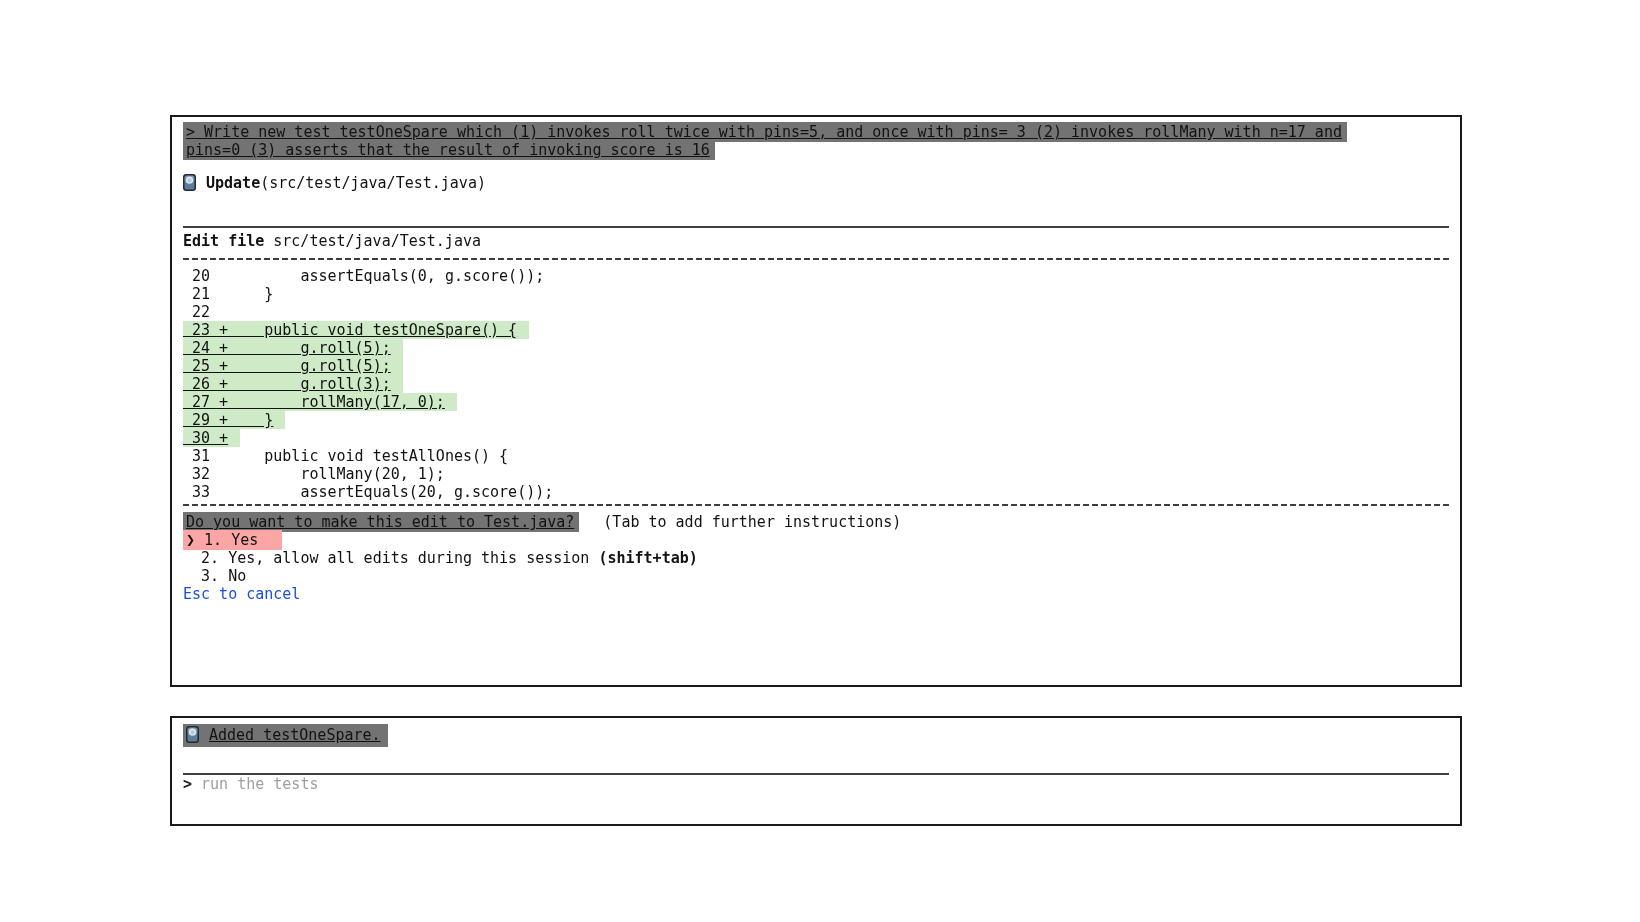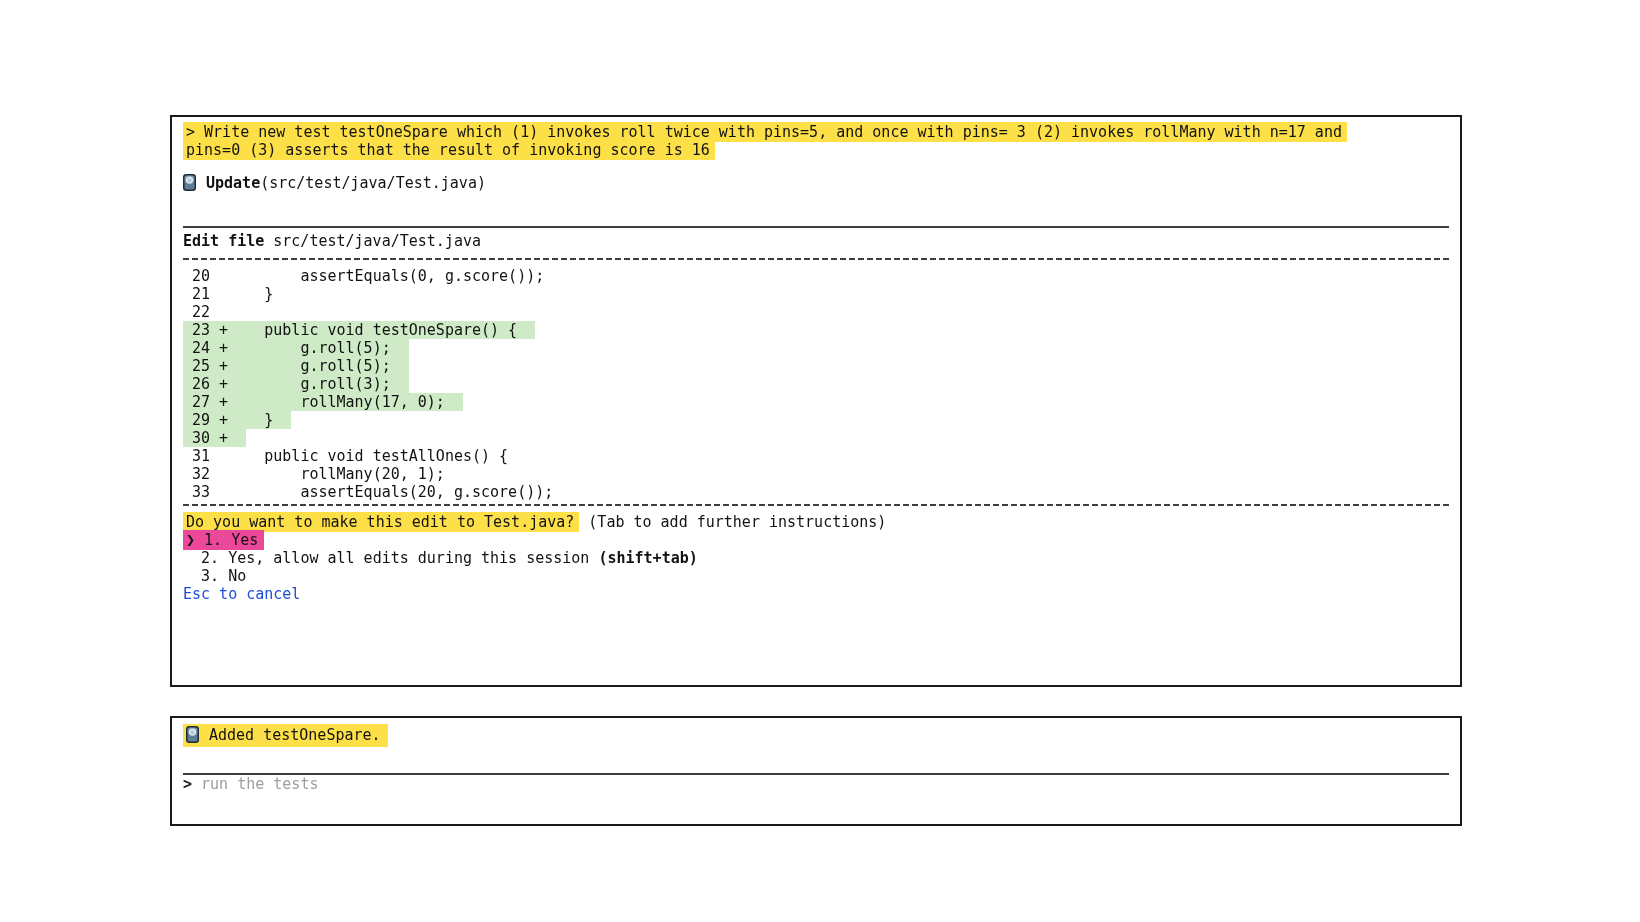--- a/index.html
+++ b/index.html
@@ -27,7 +27,7 @@
   .bold { font-weight: bold; }
   .muted { color: #9e9e9e; }
 
-  .hl-y { background: #fde047; padding: 1px 5px 1px 3px; }
+  .hl-y { background: #737373; padding: 1px 5px 1px 3px; text-decoration: underline; }
 
   .prompt-block { margin-top: 2px; }
 

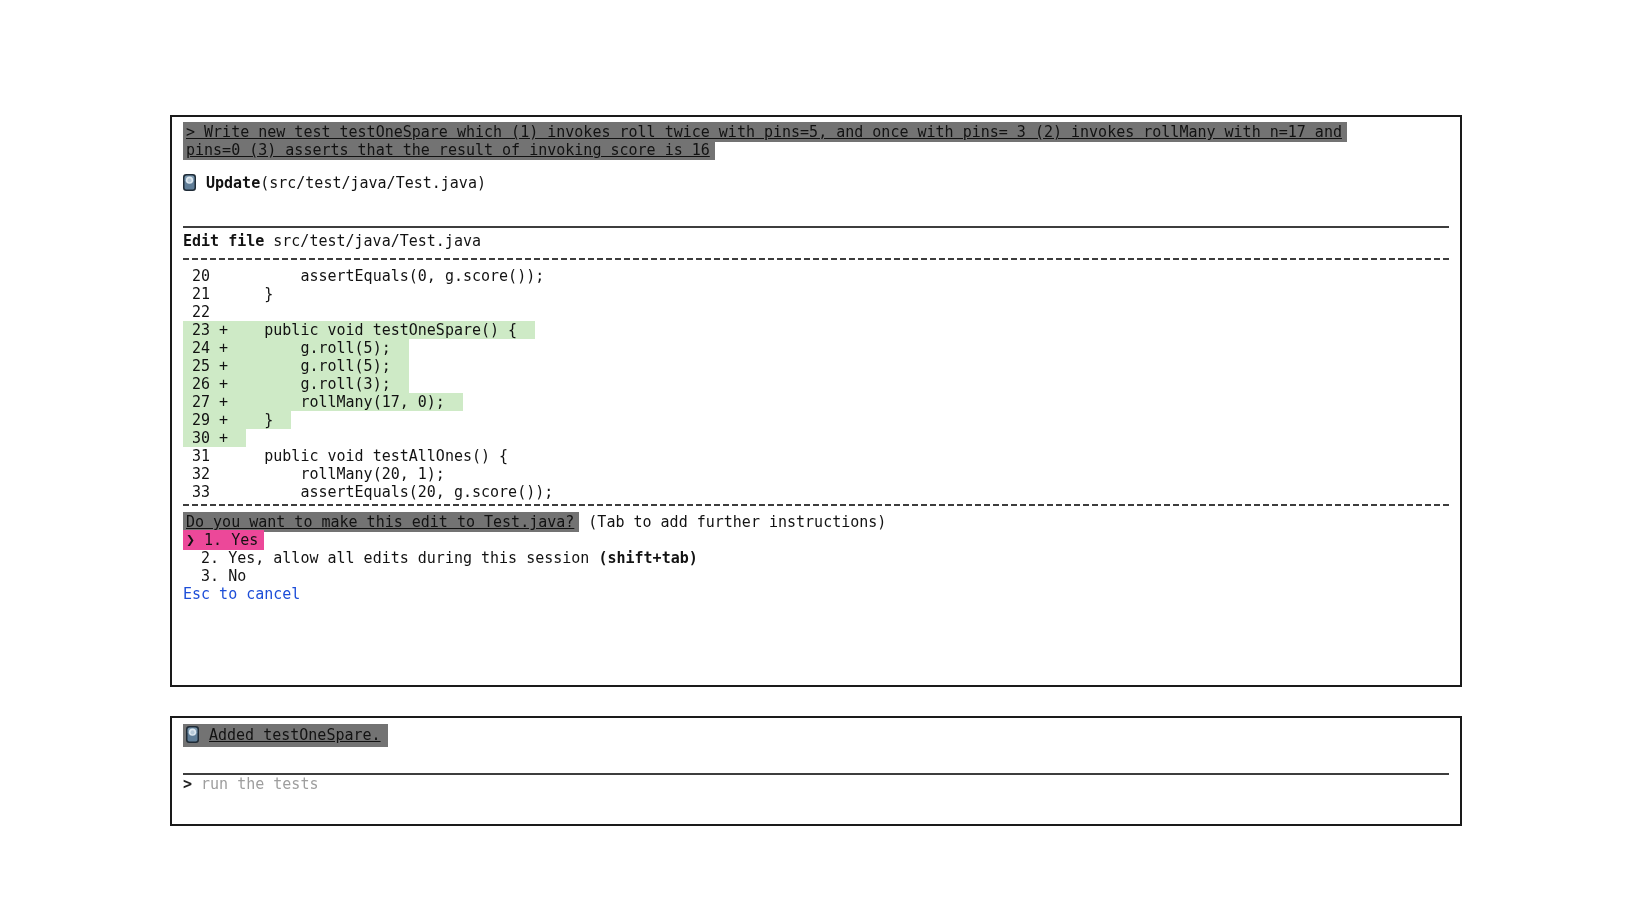--- a/index.html
+++ b/index.html
@@ -48,7 +48,7 @@
   .diff-block { margin-top: 7px; }
   .code-line { line-height: 18px; white-space: pre; }
   .code-line .t { display: inline-block; text-align: right; }
-  .code-line.added .t { background: #CEEAC6; padding-right: 18px; }
+  .code-line.added .t { background: #CEEAC6; padding-right: 12px; text-decoration: underline; }
 
   .hr-dash.after-code { margin-top: 3px; }
 

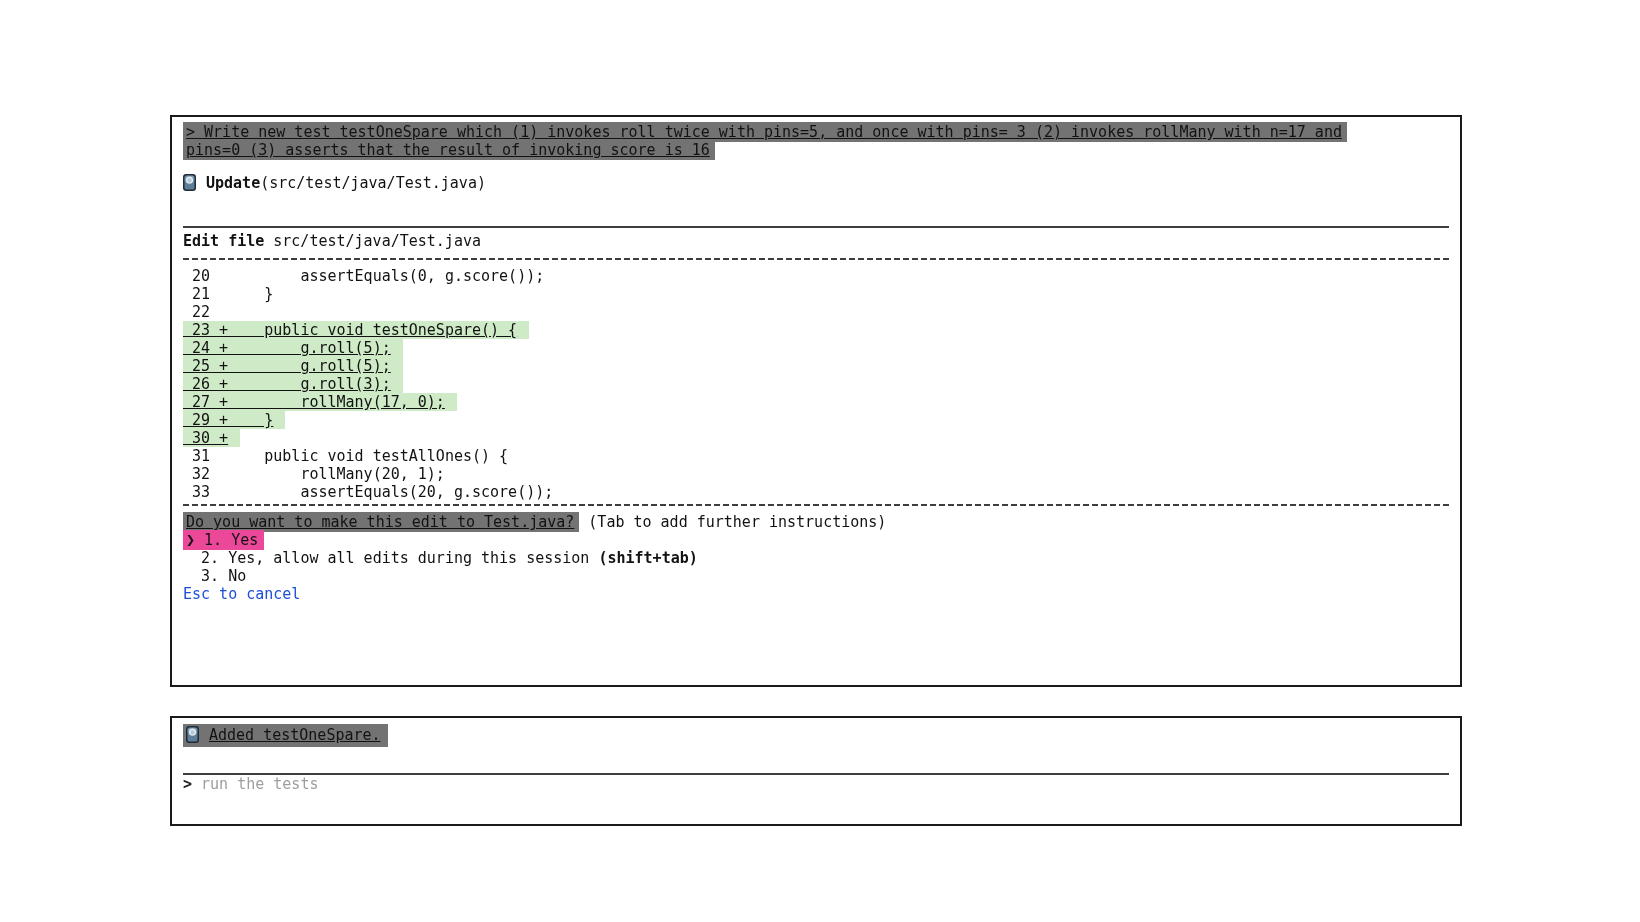--- a/index.html
+++ b/index.html
@@ -53,7 +53,7 @@
   .hr-dash.after-code { margin-top: 3px; }
 
   .confirm-q { margin-top: 7px; line-height: 18px; white-space: pre; }
-  .confirm-q .hint { margin-left: 9px; }
+  .confirm-q .hint { margin-left: 24px; }
 
   .option { line-height: 18px; white-space: pre; cursor: default; }
   .option .sfx { font-weight: bold; }

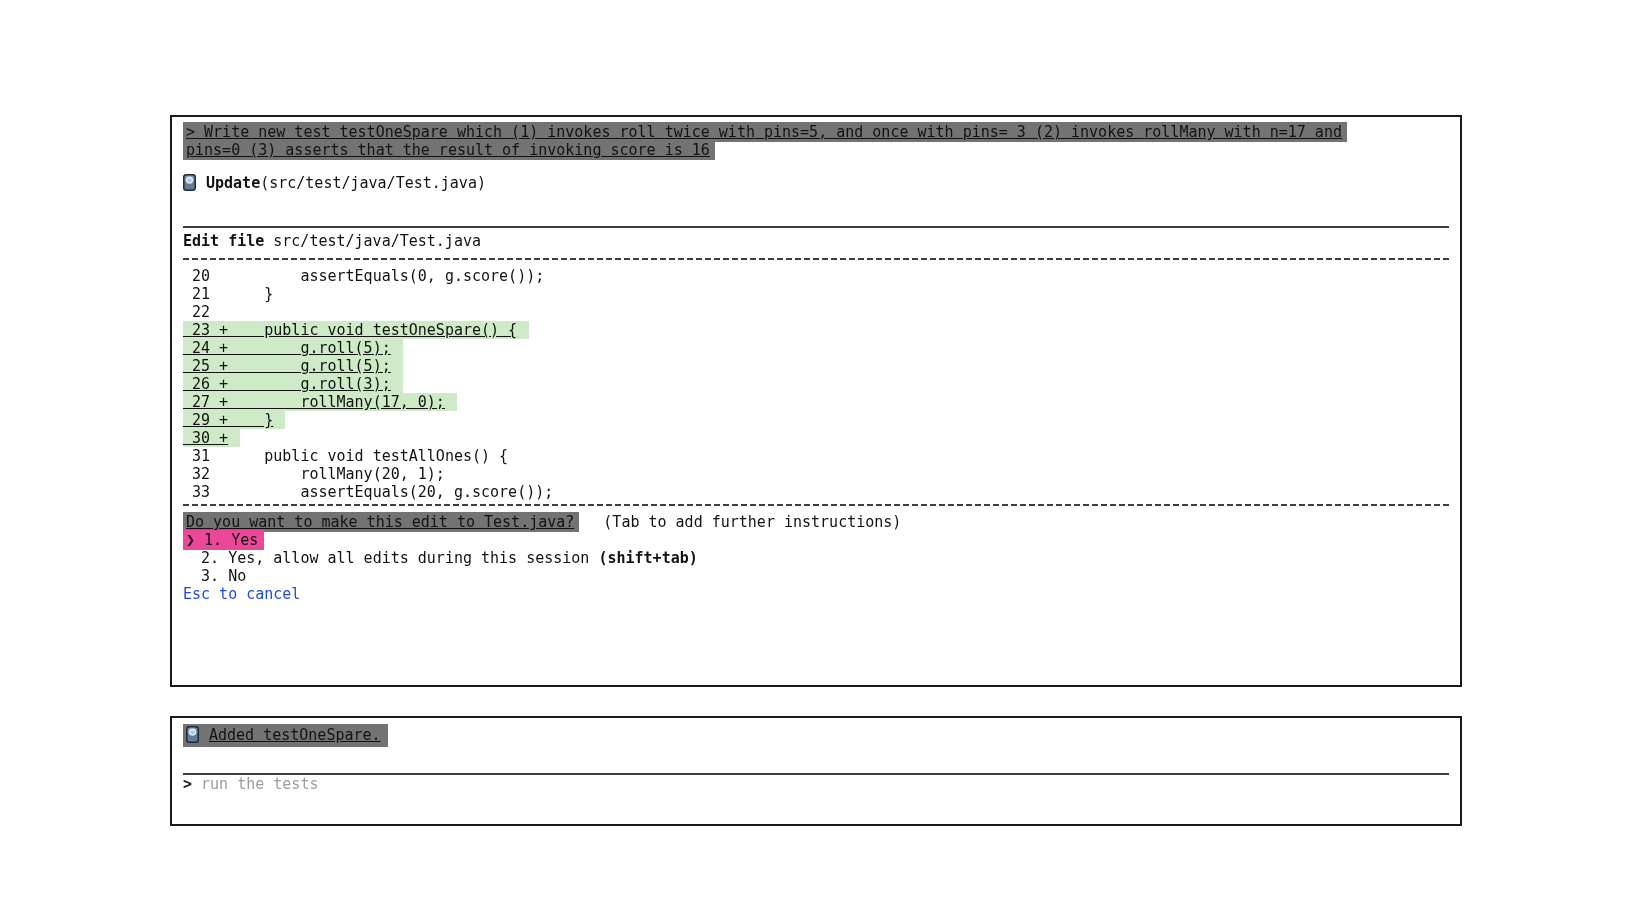--- a/index.html
+++ b/index.html
@@ -57,7 +57,7 @@
 
   .option { line-height: 18px; white-space: pre; cursor: default; }
   .option .sfx { font-weight: bold; }
-  .option.selected .t { background: #ec4899; padding: 1px 6px 1px 3px; }
+  .option.selected .t { background: #fca5a5; padding: 1px 24px 1px 3px; }
 
   .esc-hint { line-height: 18px; color: #1d4ed8; white-space: pre; }
 

